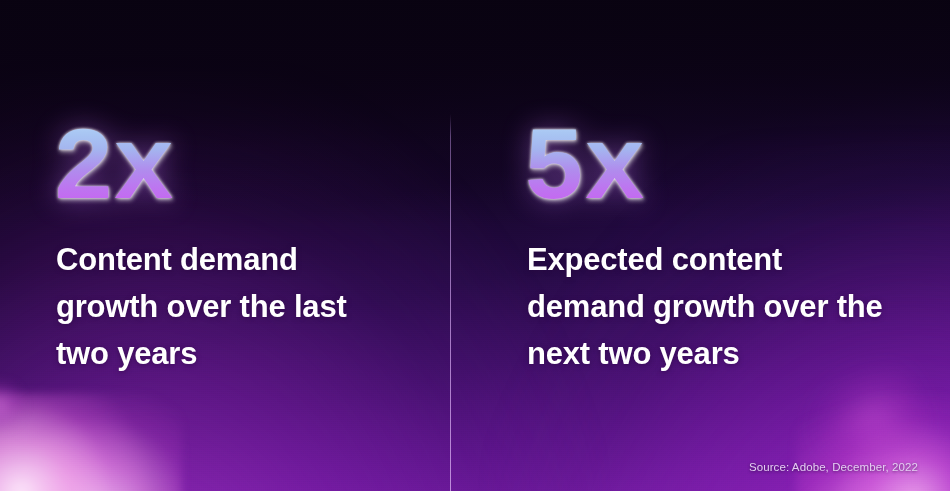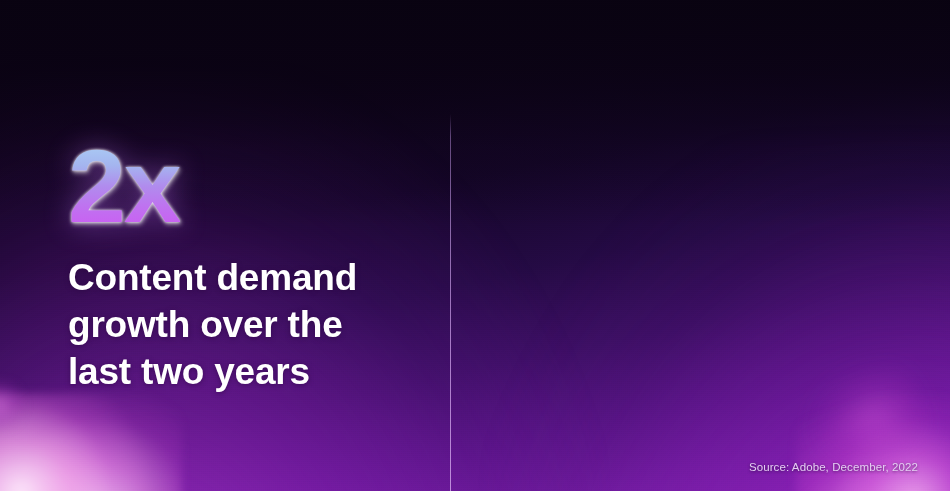--- a/index.html
+++ b/index.html
@@ -149,12 +149,12 @@
   .col-right { left: 523px; width: 380px; }
 
   .stat-number {
-    font-family: Liberation Sans, sans-serif;
+    font-family: Liberation Mono, monospace;
     font-weight: 700;
     font-size: 104px;
     line-height: 1.0;
     letter-spacing: -2px;
-    margin: 16px;
+    margin: 0;
     background-image: linear-gradient(to bottom,
         #bcd9fa 0%,
         #a9c7f3 14%,

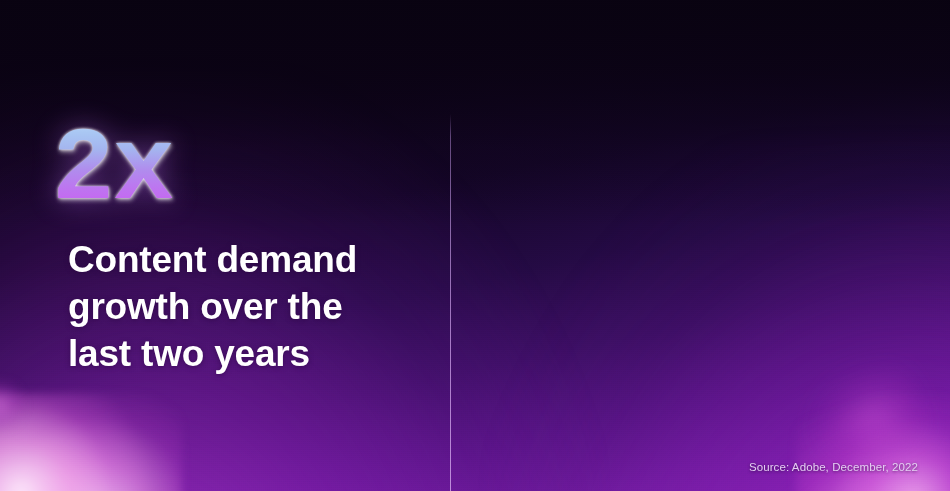--- a/index.html
+++ b/index.html
@@ -223,6 +223,10 @@
       <p class="stat-caption">Content demand growth over the last two years</p>
     </div>
 
+    <div class="col col-right">
+      <div class="stat-number">5x</div>
+      <p class="stat-caption">Expected content demand growth over the next two years</p>
+    </div>
 
   </div>
 

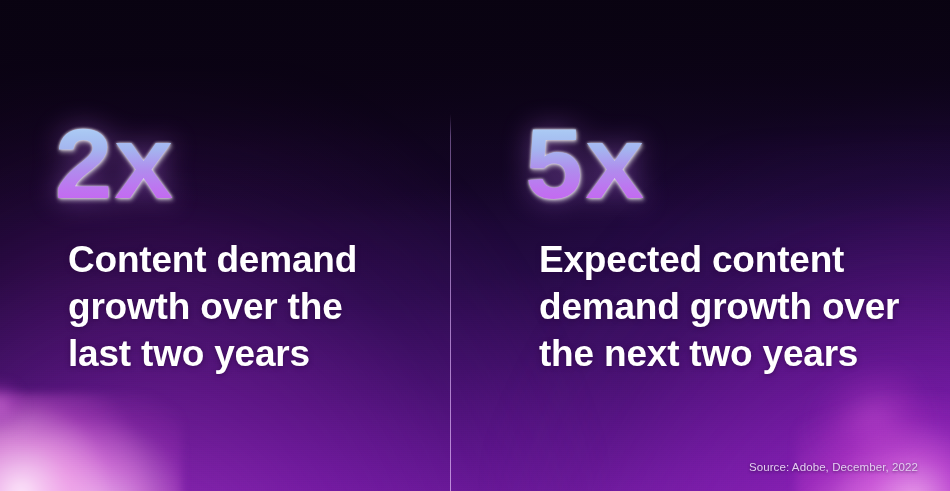--- a/index.html
+++ b/index.html
@@ -175,10 +175,10 @@
   }
 
   .stat-caption {
-    margin: 14px 0 0 16px;
+    margin: 14px 0 0 4px;
     font-family: "Liberation Sans", sans-serif;
     font-weight: 700;
-    font-size: 37px;
+    font-size: 31px;
     line-height: 47px;
     color: #ffffff;
     letter-spacing: -0.2px;

